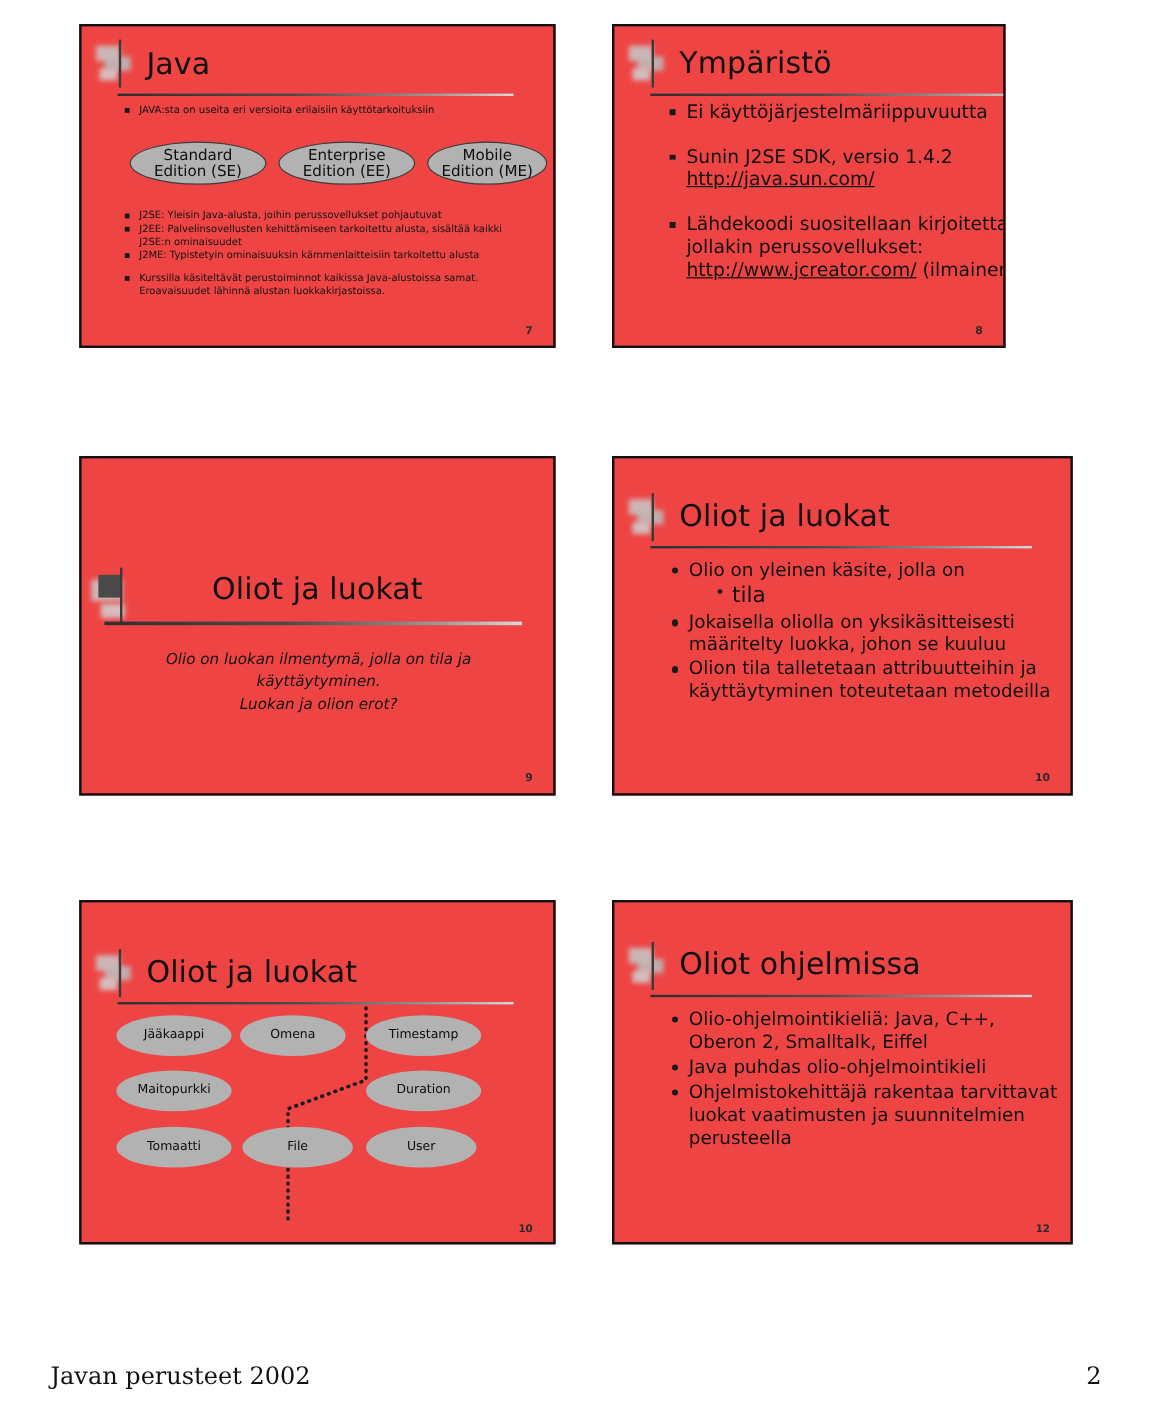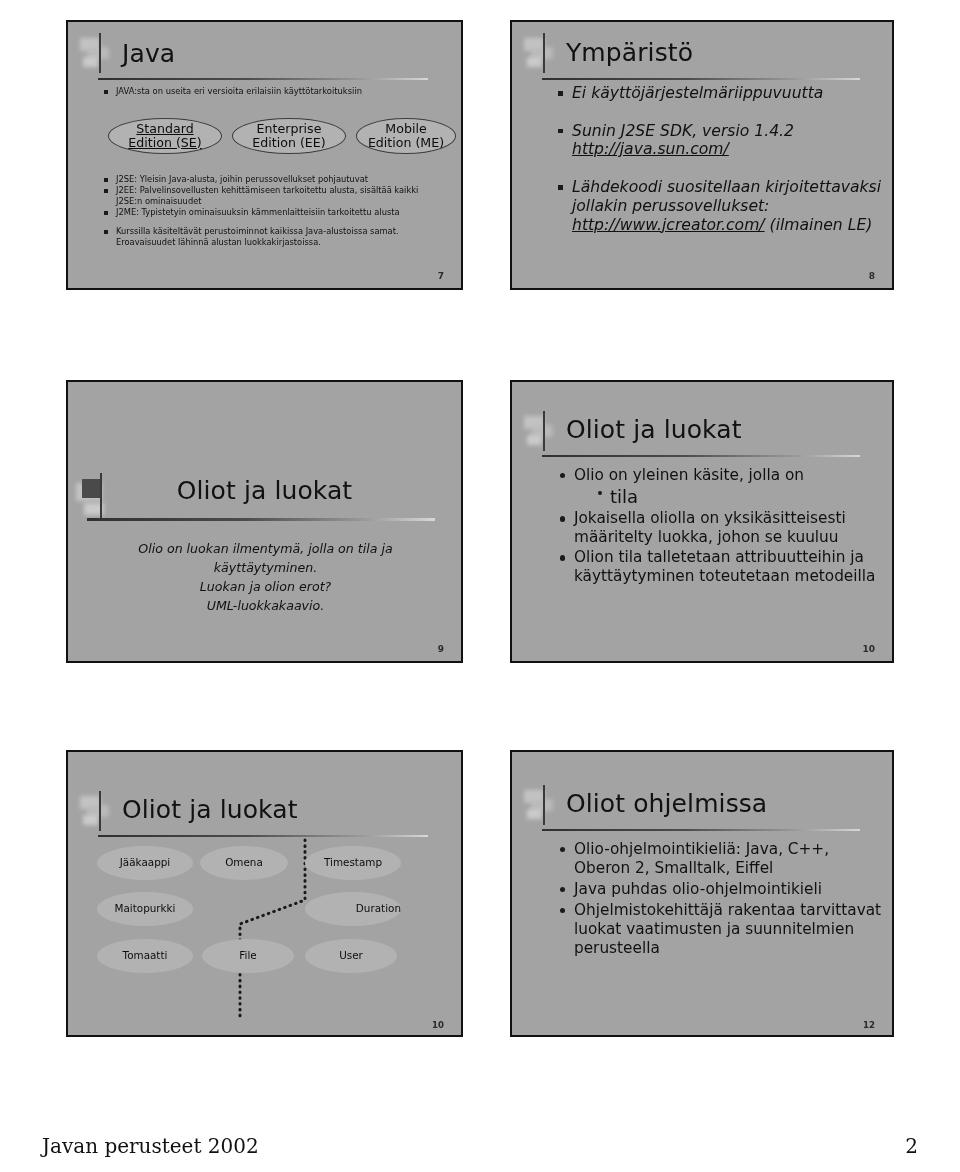--- a/index.html
+++ b/index.html
@@ -11,7 +11,7 @@
   .page{position:absolute;inset:0;}
 
   
-  .slide{position:absolute;background:#a3a3a3;border:2px solid #111;box-sizing:border-box;}
+  .slide{position:absolute;background:#ef4444;border:2px solid #111;box-sizing:border-box;}
   .slide-inner{position:absolute;inset:0;overflow:hidden;}
 
   

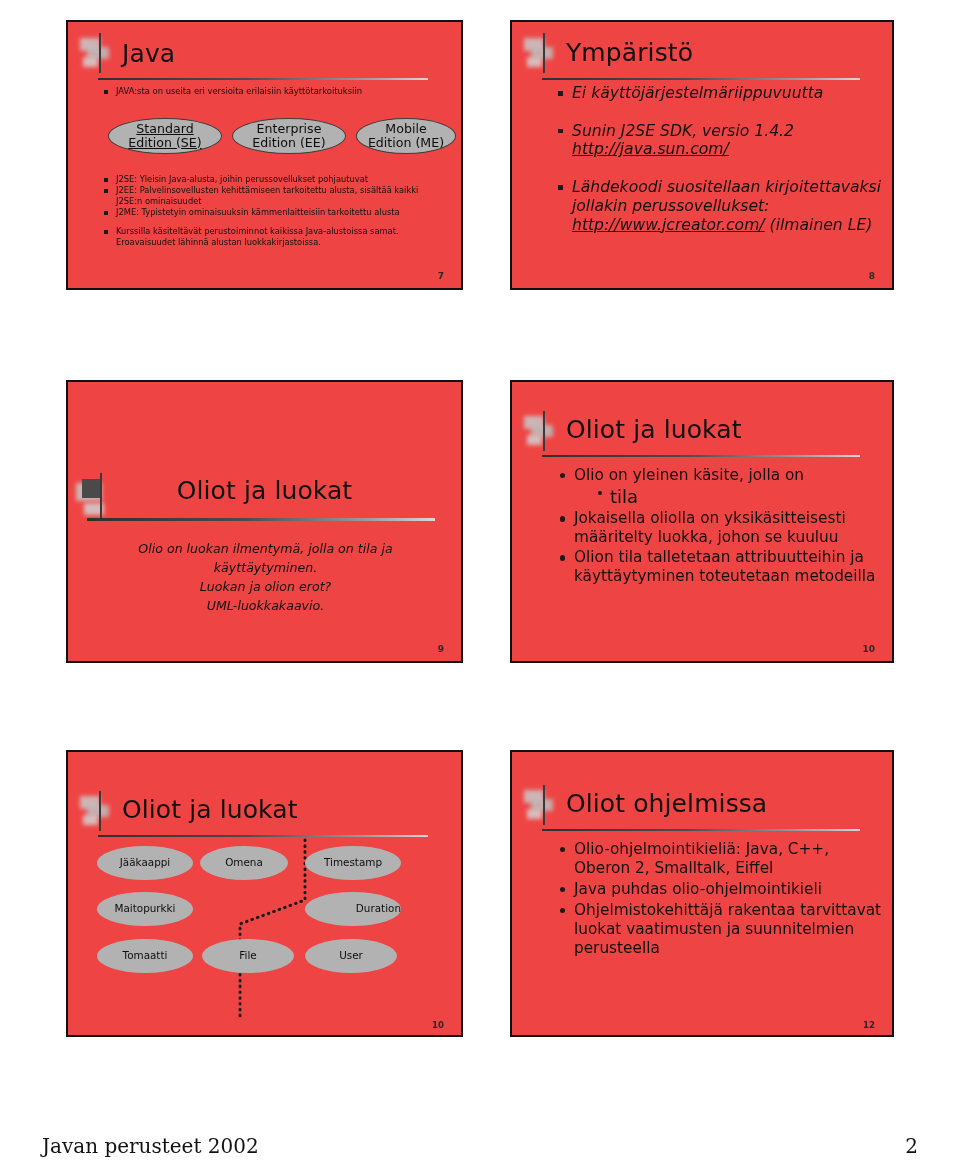--- a/index.html
+++ b/index.html
@@ -83,7 +83,7 @@
   #slide7 .pagenum{right:17px;bottom:7px;font-size:9px;}
 
   
-  #slide8{left:510px;top:20px;width:384px;height:270px;}
+  #slide8{left:510px;top:20px;width:328px;height:270px;}
   #slide8 .orn{left:12px;top:14px;width:40px;height:40px;}
   #slide8 .s-title{left:54px;top:16px;font-size:25px;}
   #slide8 .titlerule{left:30px;top:56px;width:318px;height:1.5px;}

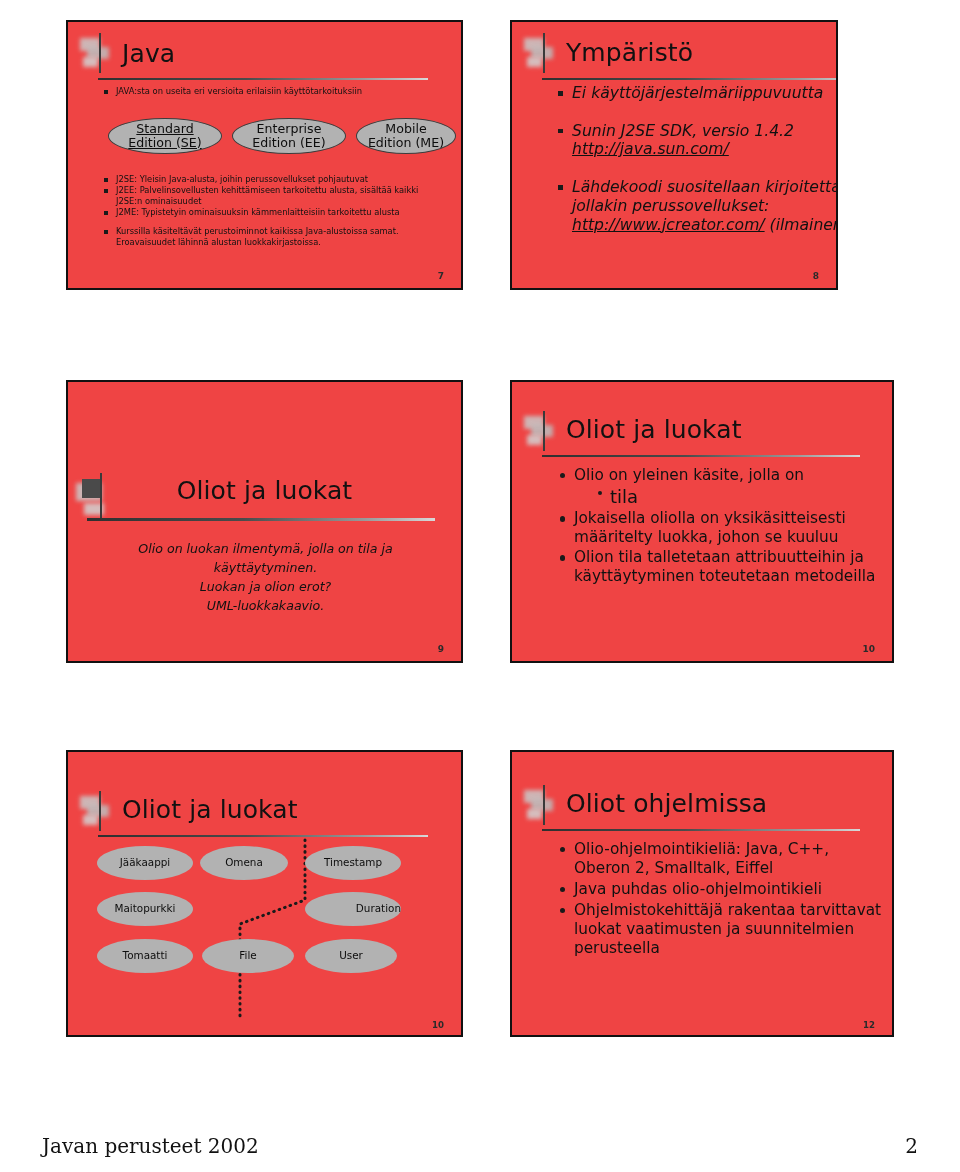--- a/index.html
+++ b/index.html
@@ -88,7 +88,7 @@
   #slide8 .s-title{left:54px;top:16px;font-size:25px;}
   #slide8 .titlerule{left:30px;top:56px;width:318px;height:1.5px;}
   #slide8 ul{position:absolute;left:60px;top:62px;width:310px;font-size:15.6px;}
-  #slide8 ul li{margin-bottom:19px;line-height:1.2;font-style:italic;}
+  #slide8 ul li{margin-bottom:19px;line-height:1.2;}
   #slide8 ul li::before{content:"";position:absolute;left:-14px;top:7px;width:4.6px;height:4.6px;background:#1a1a1a;}
   #slide8 .pagenum{right:17px;bottom:7px;font-size:9px;}
   .ulink{text-decoration:underline;}

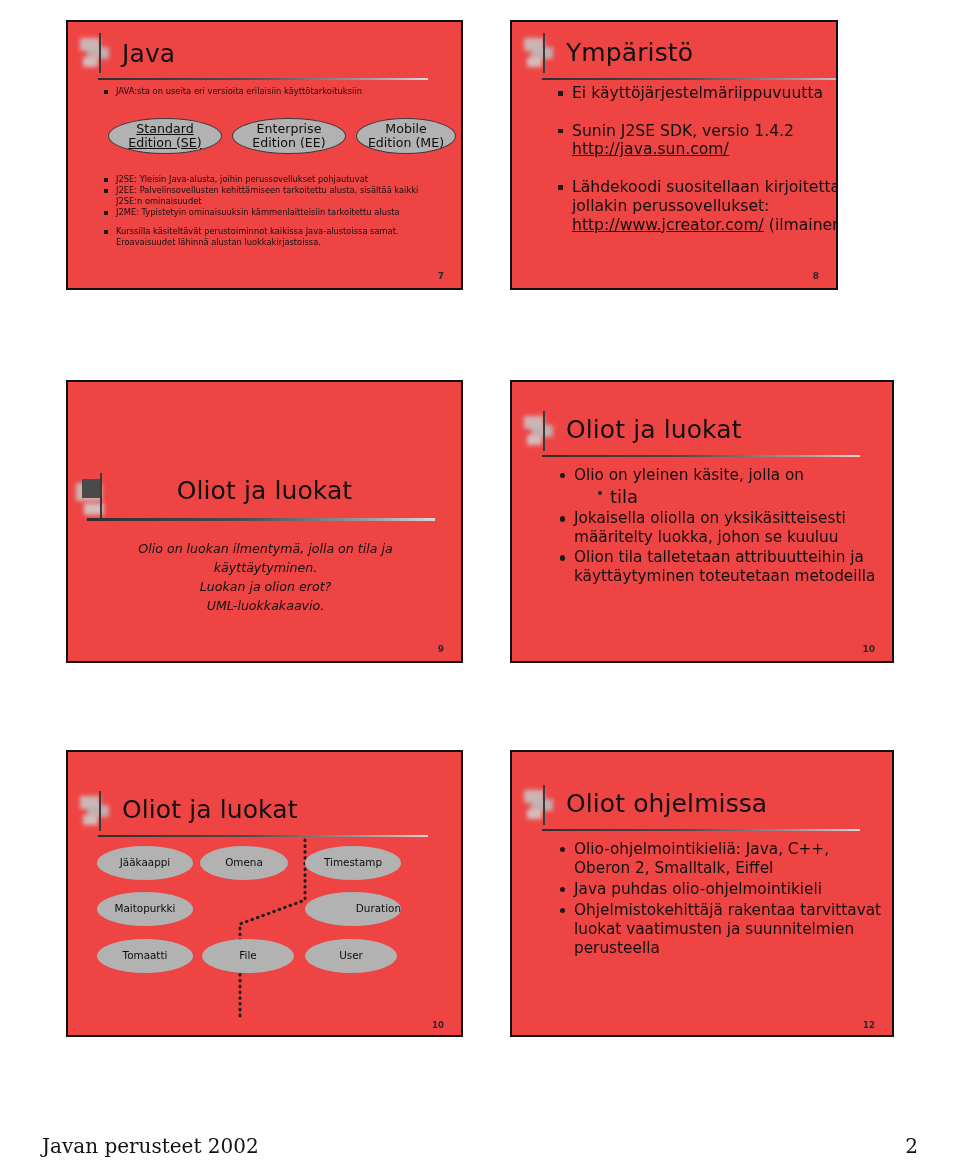--- a/index.html
+++ b/index.html
@@ -73,7 +73,7 @@
   #slide7 .lead{position:absolute;left:48px;top:64px;font-size:8.4px;}
   #slide7 .lead .sq::before{left:-12px;top:4px;width:3.6px;height:3.6px;}
   #slide7 .ov{top:96px;height:36px;font-size:12.6px;}
-  #slide7 .ov1{left:40px;width:114px;text-decoration:underline;}
+  #slide7 .ov1{left:40px;width:114px;}
   #slide7 .ov2{left:164px;width:114px;}
   #slide7 .ov3{left:288px;width:100px;}
   #slide7 .body{position:absolute;left:48px;top:152px;width:326px;font-size:8.3px;}

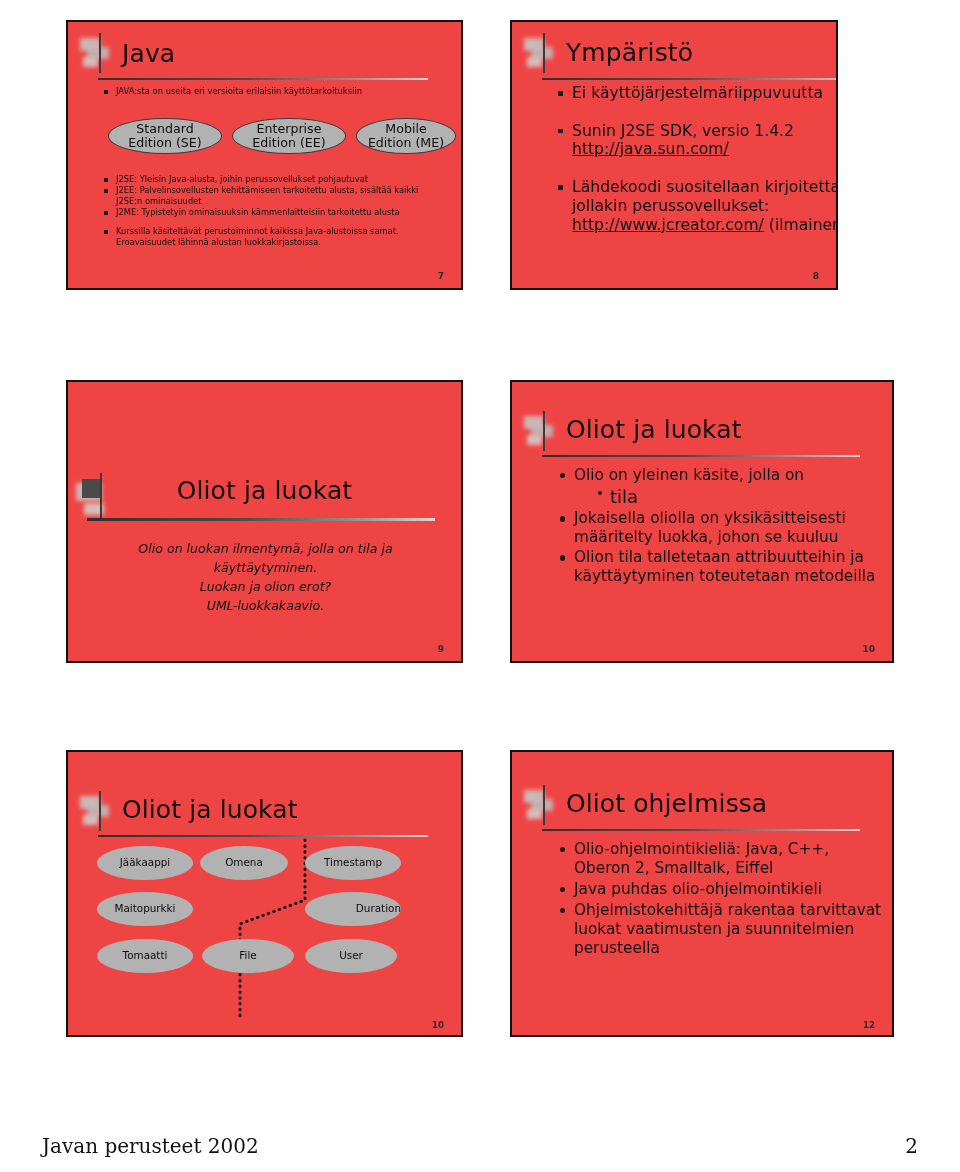--- a/index.html
+++ b/index.html
@@ -231,7 +231,6 @@
       <div class="sub">
         <div>Olio on luokan ilmentymä, jolla on tila ja käyttäytyminen.</div>
         <div>Luokan ja olion erot?</div>
-        <div>UML-luokkakaavio.</div>
       </div>
 
       <div class="pagenum">9</div>

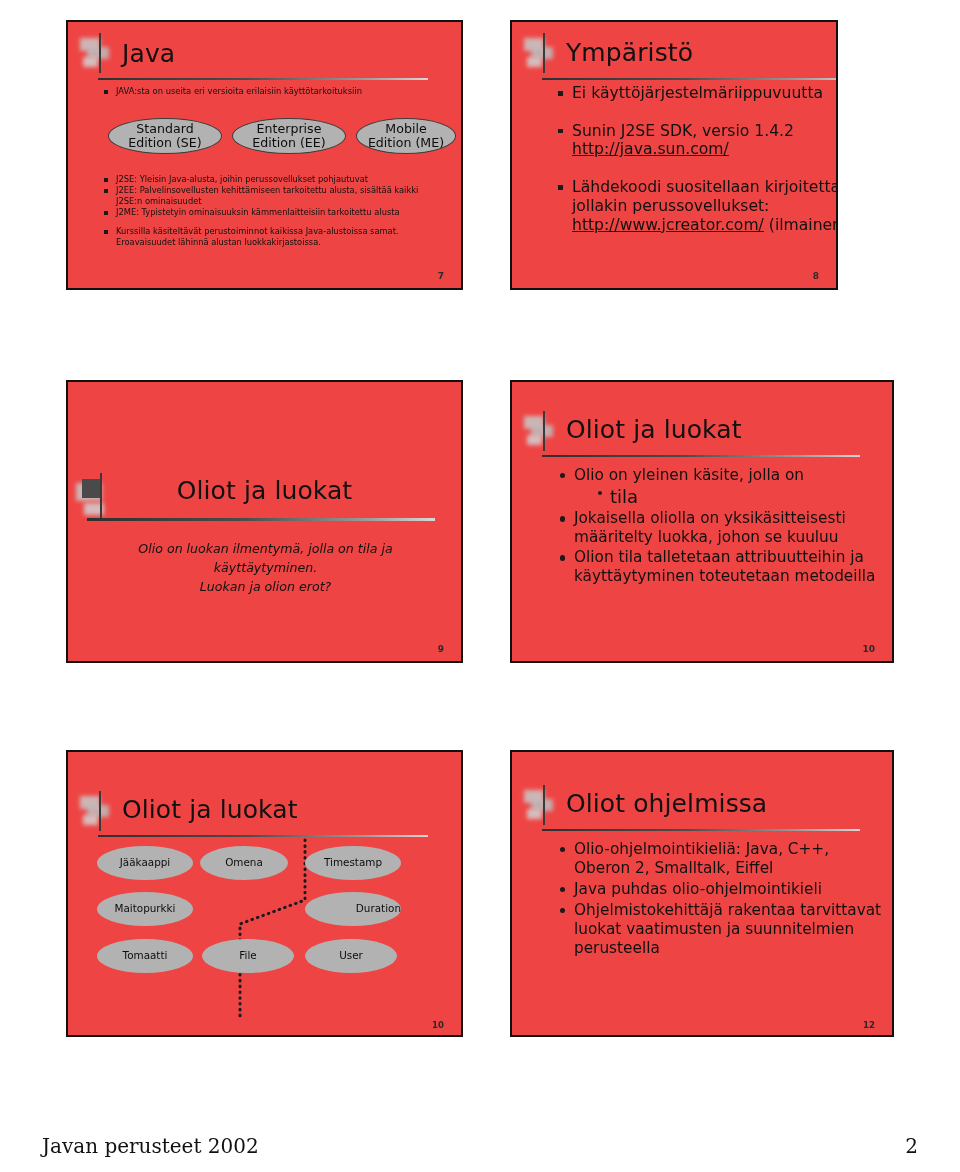--- a/index.html
+++ b/index.html
@@ -293,7 +293,7 @@
       <div class="oval" style="left:29px;top:140px;width:96px;height:34px;">
         <span>Maitopurkki</span>
       </div>
-      <div class="oval" style="left:237px;top:140px;width:96px;height:34px;justify-content:flex-end;">
+      <div class="oval" style="left:237px;top:140px;width:96px;height:34px;">
         <span>Duration</span>
       </div>
 

